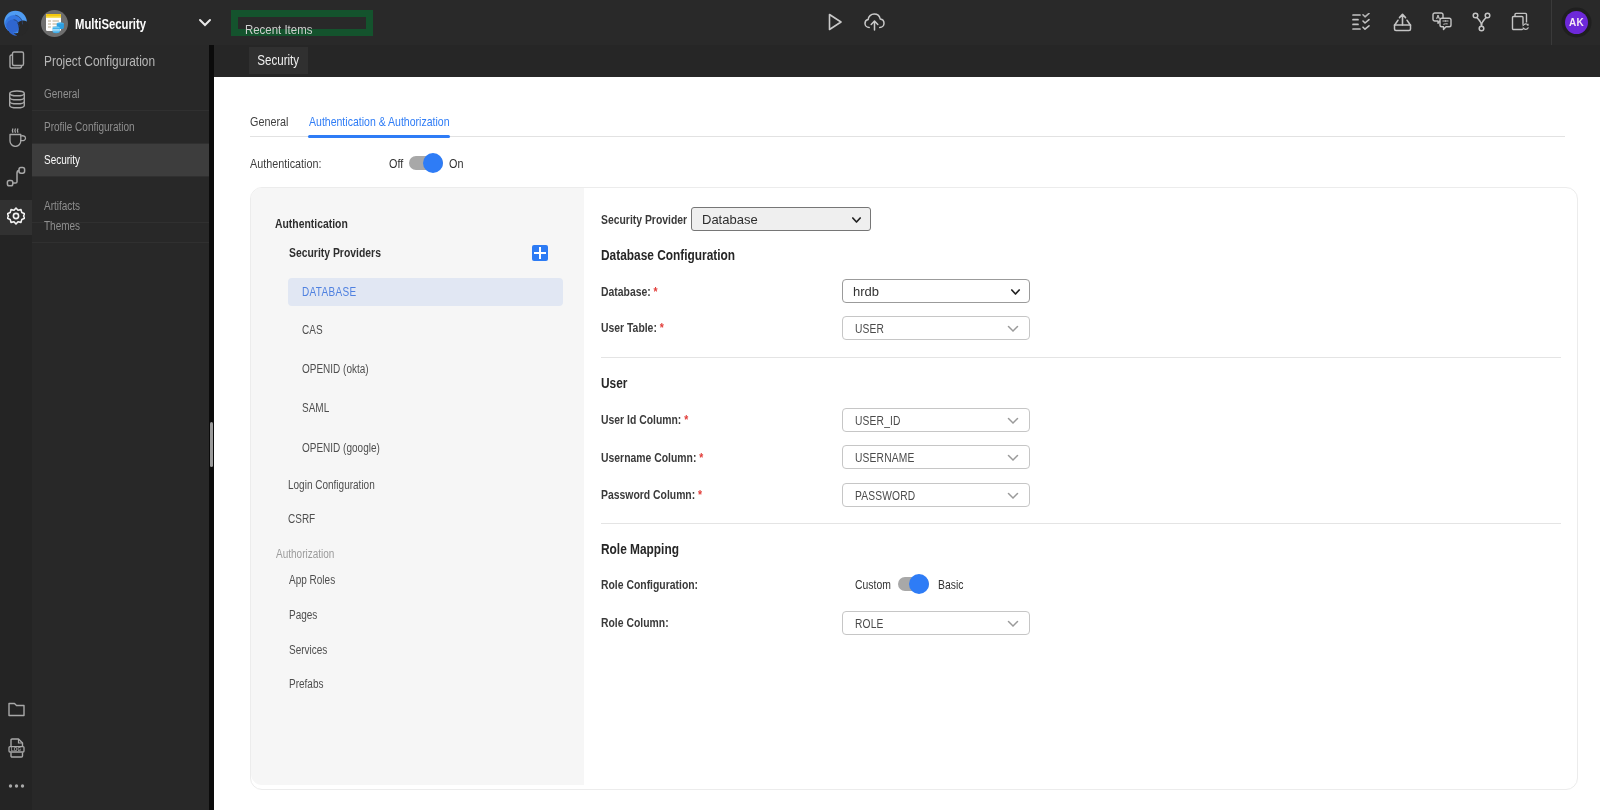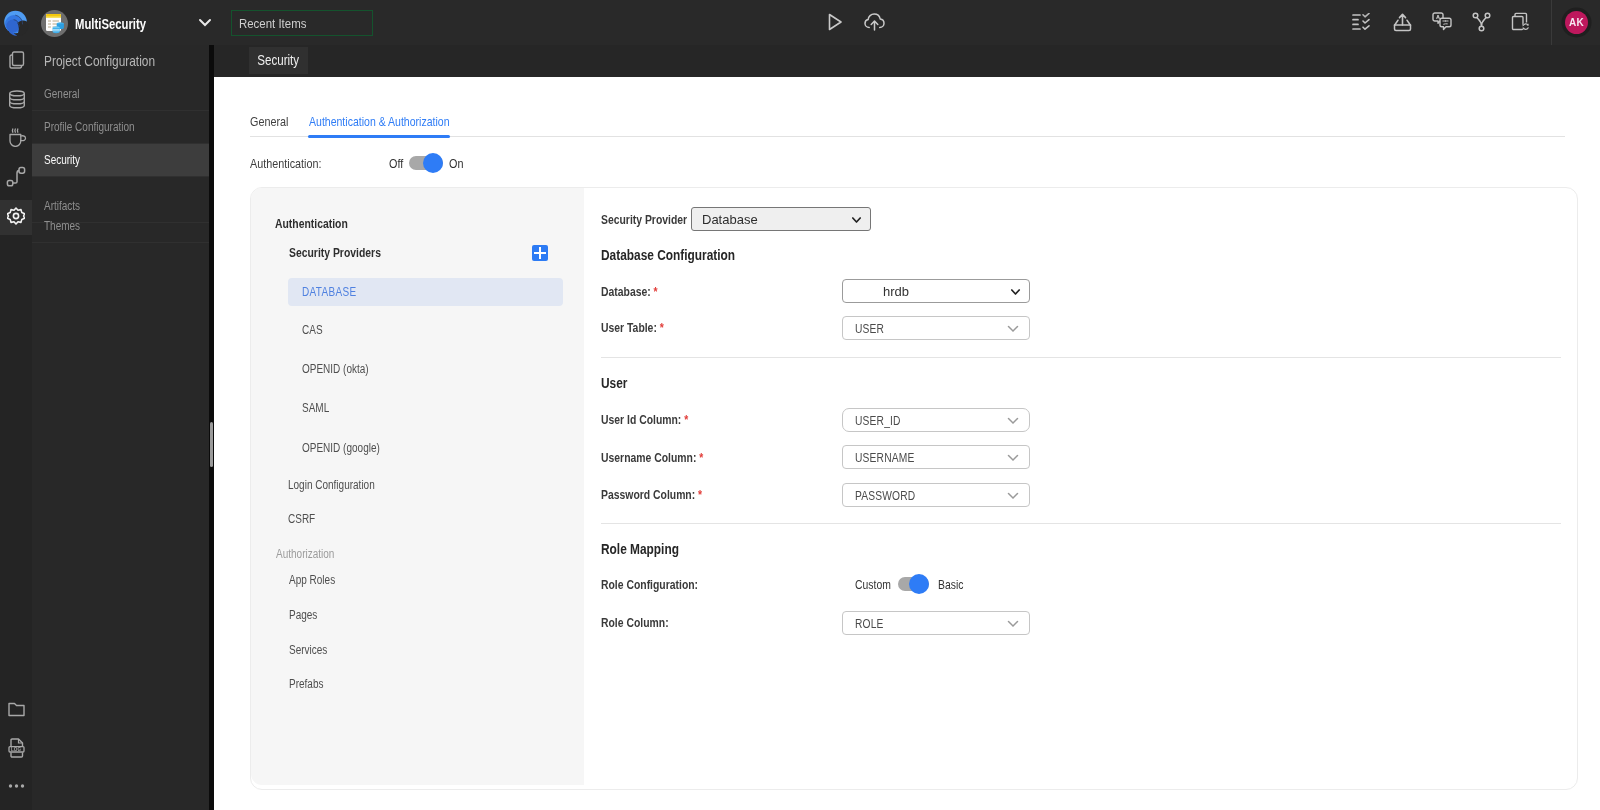--- a/index.html
+++ b/index.html
@@ -21,7 +21,7 @@
 #projname { position:absolute; left:75px; top:16px; color:#fdfdfd; font-size:14.5px; font-weight:bold;
   transform:scaleX(0.78); transform-origin:0 50%; white-space:nowrap; }
 #topcaret { position:absolute; left:198px; top:13px; }
-#recentbox { position:absolute; left:231px; top:10px; width:142px; height:26px; border:1px solid #14532d; border-radius:0; }
+#recentbox { position:absolute; left:231px; top:10px; width:142px; height:26px; border:7px solid #14532d; border-radius:0; }
 #recentbox span { position:absolute; left:7px; top:5px; font-size:13px; color:#cfcfcf;
   transform:scaleX(0.88); transform-origin:0 50%; white-space:nowrap; }
 .topicon { position:absolute; top:12px; }

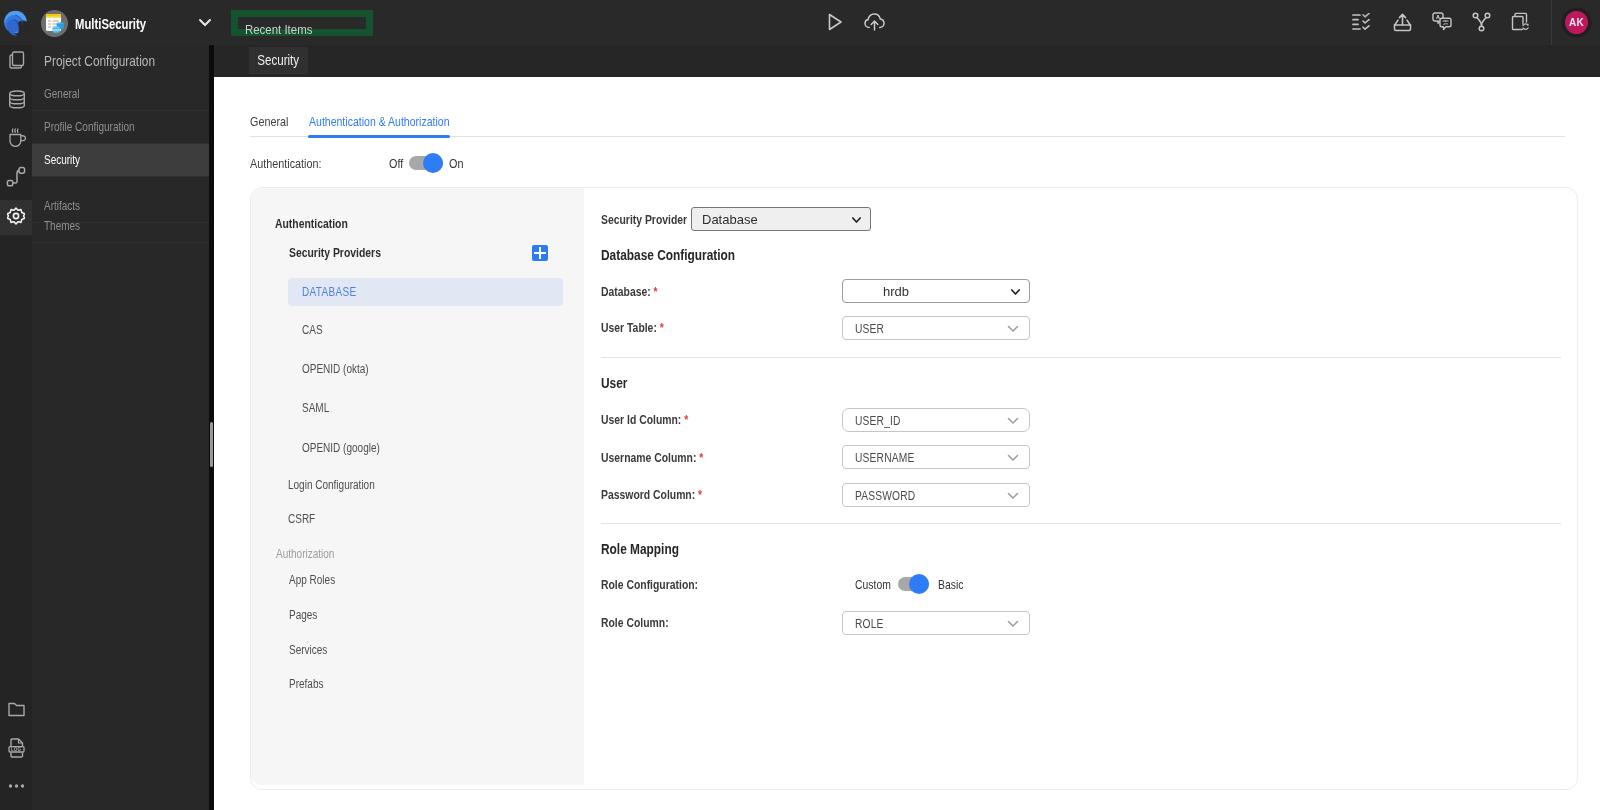--- a/index.html
+++ b/index.html
@@ -26,7 +26,7 @@
   transform:scaleX(0.88); transform-origin:0 50%; white-space:nowrap; }
 .topicon { position:absolute; top:12px; }
 #topdivider { position:absolute; left:1551px; top:0px; width:1px; height:45px; background:#3a3a3a; }
-#avatar { position:absolute; left:1565px; top:11px; width:23px; height:23px; border-radius:50%; background:#be185d; color:#f7e9f3;
+#avatar { position:absolute; left:1565px; top:11px; width:23px; height:23px; border-radius:50%; background:#6d28d9; color:#f7e9f3;
   font-size:10px; font-weight:bold; text-align:center; line-height:23px; letter-spacing:.3px;
   box-shadow:0 0 0 3.5px #1f1f1f; }
 #gearcell { position:absolute; left:0; top:200px; width:32px; height:35px; background:#313131; }

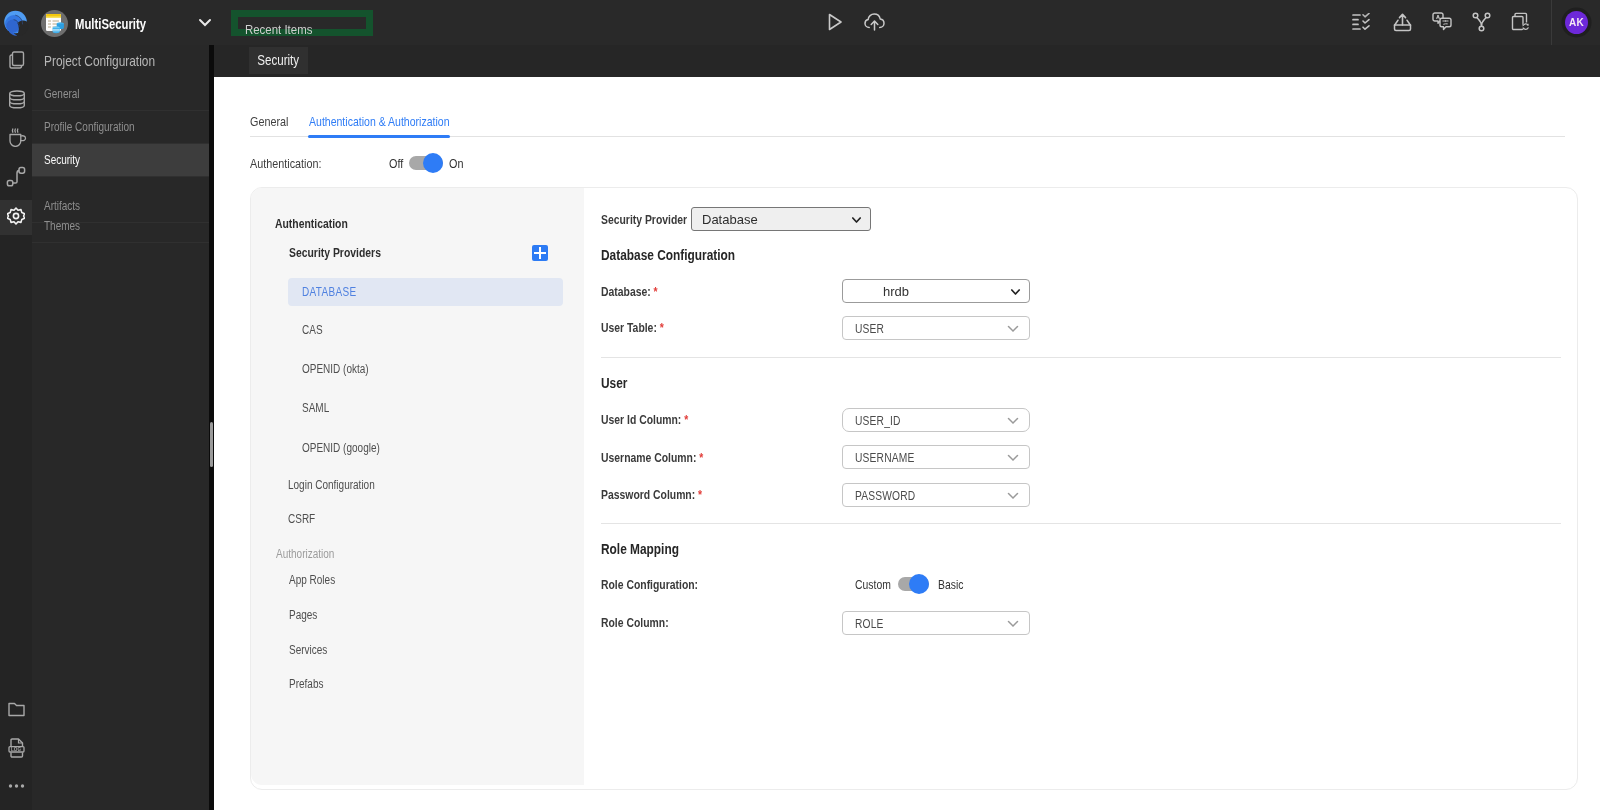--- a/index.html
+++ b/index.html
@@ -81,7 +81,7 @@
 .nselect { position:absolute; background:#efefef; border:1px solid #767676; border-radius:3px; font-size:13px; color:#2d2d2d; }
 .nselect span { position:absolute; left:10px; top:4px; }
 .wselect { position:absolute; background:#fff; border:1px solid #9b9b9b; border-radius:4px; font-size:13px; color:#333; }
-.wselect span { position:absolute; left:10px; top:4px;margin-left:30px; }
+.wselect span { position:absolute; left:10px; top:4px; }
 .cselect { position:absolute; background:#fff; border:1px solid #c6c6c6; border-radius:4px; font-size:13px; color:#4a4a4a; }
 .cselect span { position:absolute; left:12px; top:5px; letter-spacing:.2px; font-size:12.5px;
   transform:scaleX(0.82); transform-origin:0 50%; white-space:nowrap; }

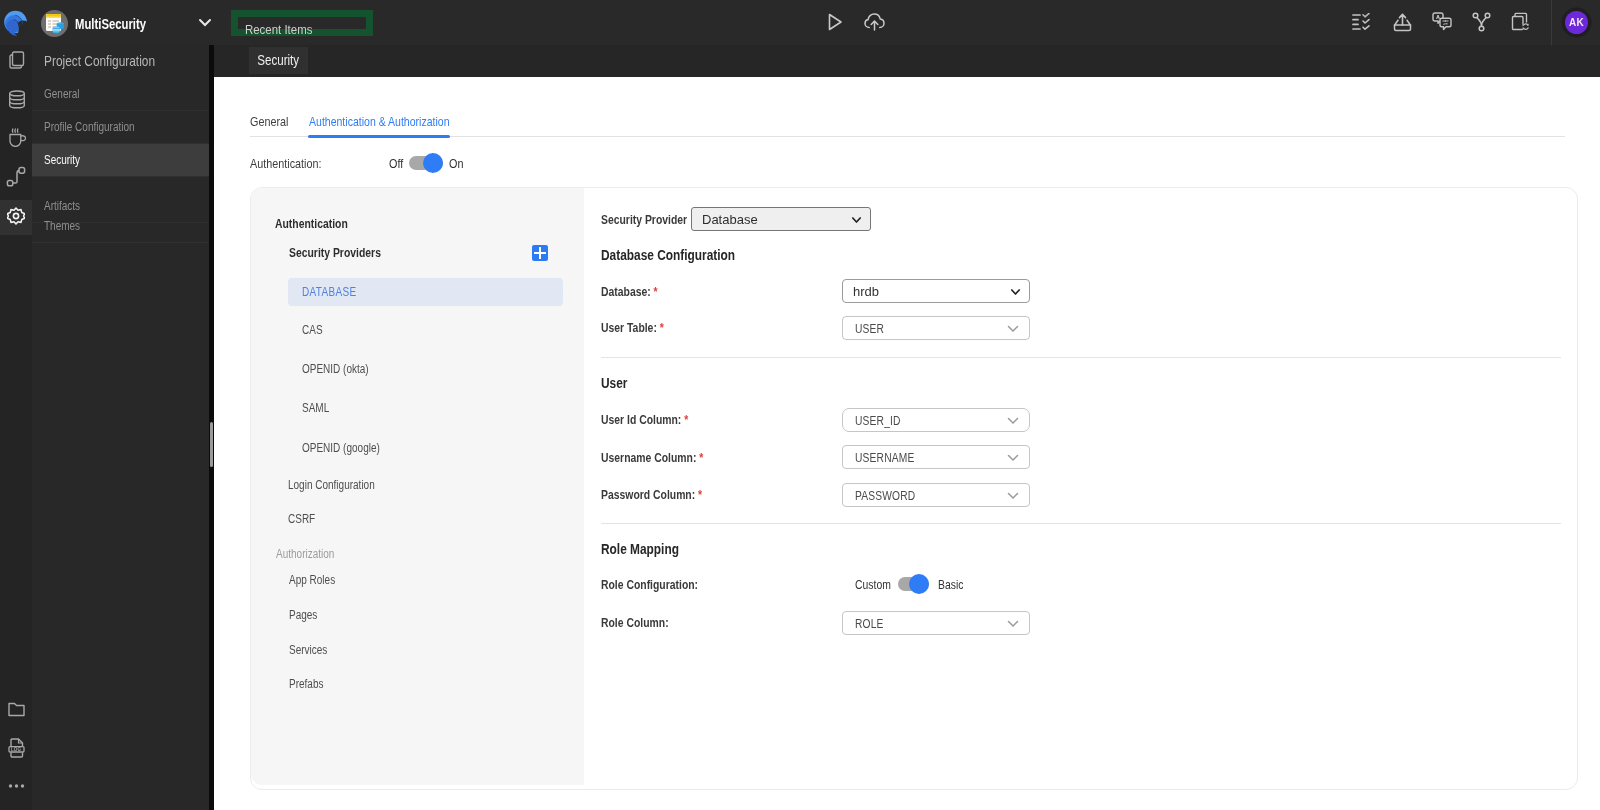--- a/index.html
+++ b/index.html
@@ -299,7 +299,7 @@
 <div class="fheading" style="top:375px;">User</div>
 
 <div class="flabel" style="top:412px;">User Id Column: <span class="red">*</span></div>
-<div class="cselect" style="left:842px; top:408px; width:188px; height:24px;border-radius:7px;">
+<div class="cselect" style="left:842px; top:408px; width:188px; height:24px;">
     <span>USER_ID</span>
   <svg class="chevt" width="12" height="8" viewBox="0 0 12 8">
       <path d="M1.5 1.5 L6 6 L10.5 1.5" stroke="#9a9a9a" stroke-width="1.5" fill="none" stroke-linecap="round"></path>

